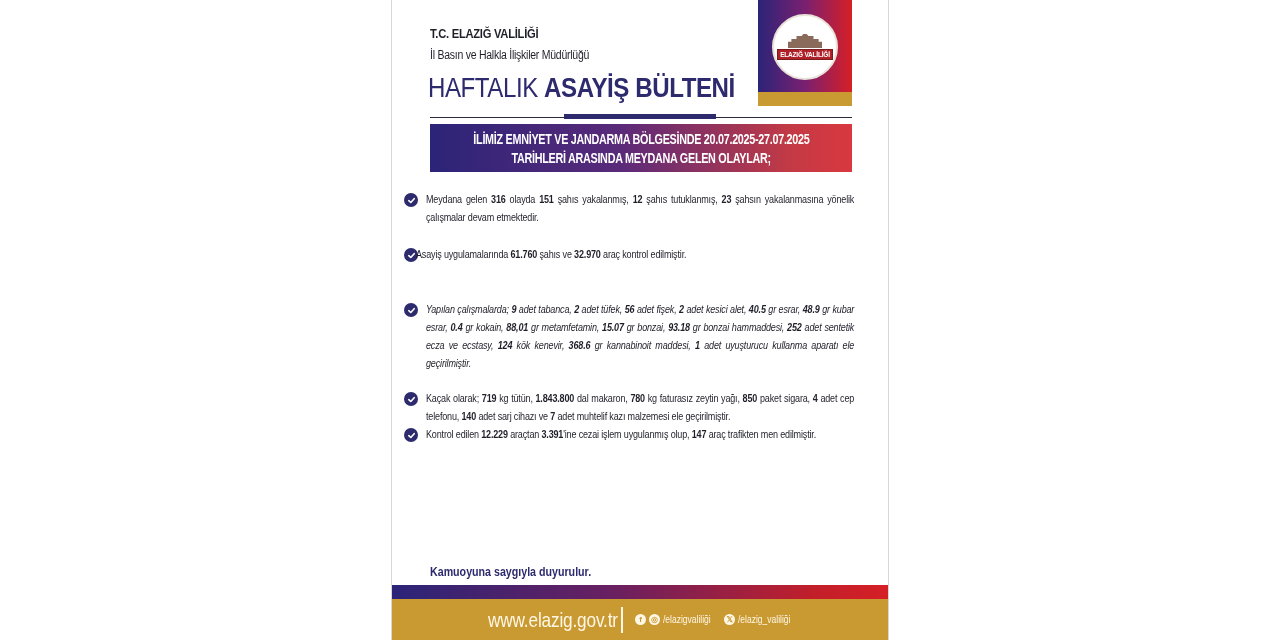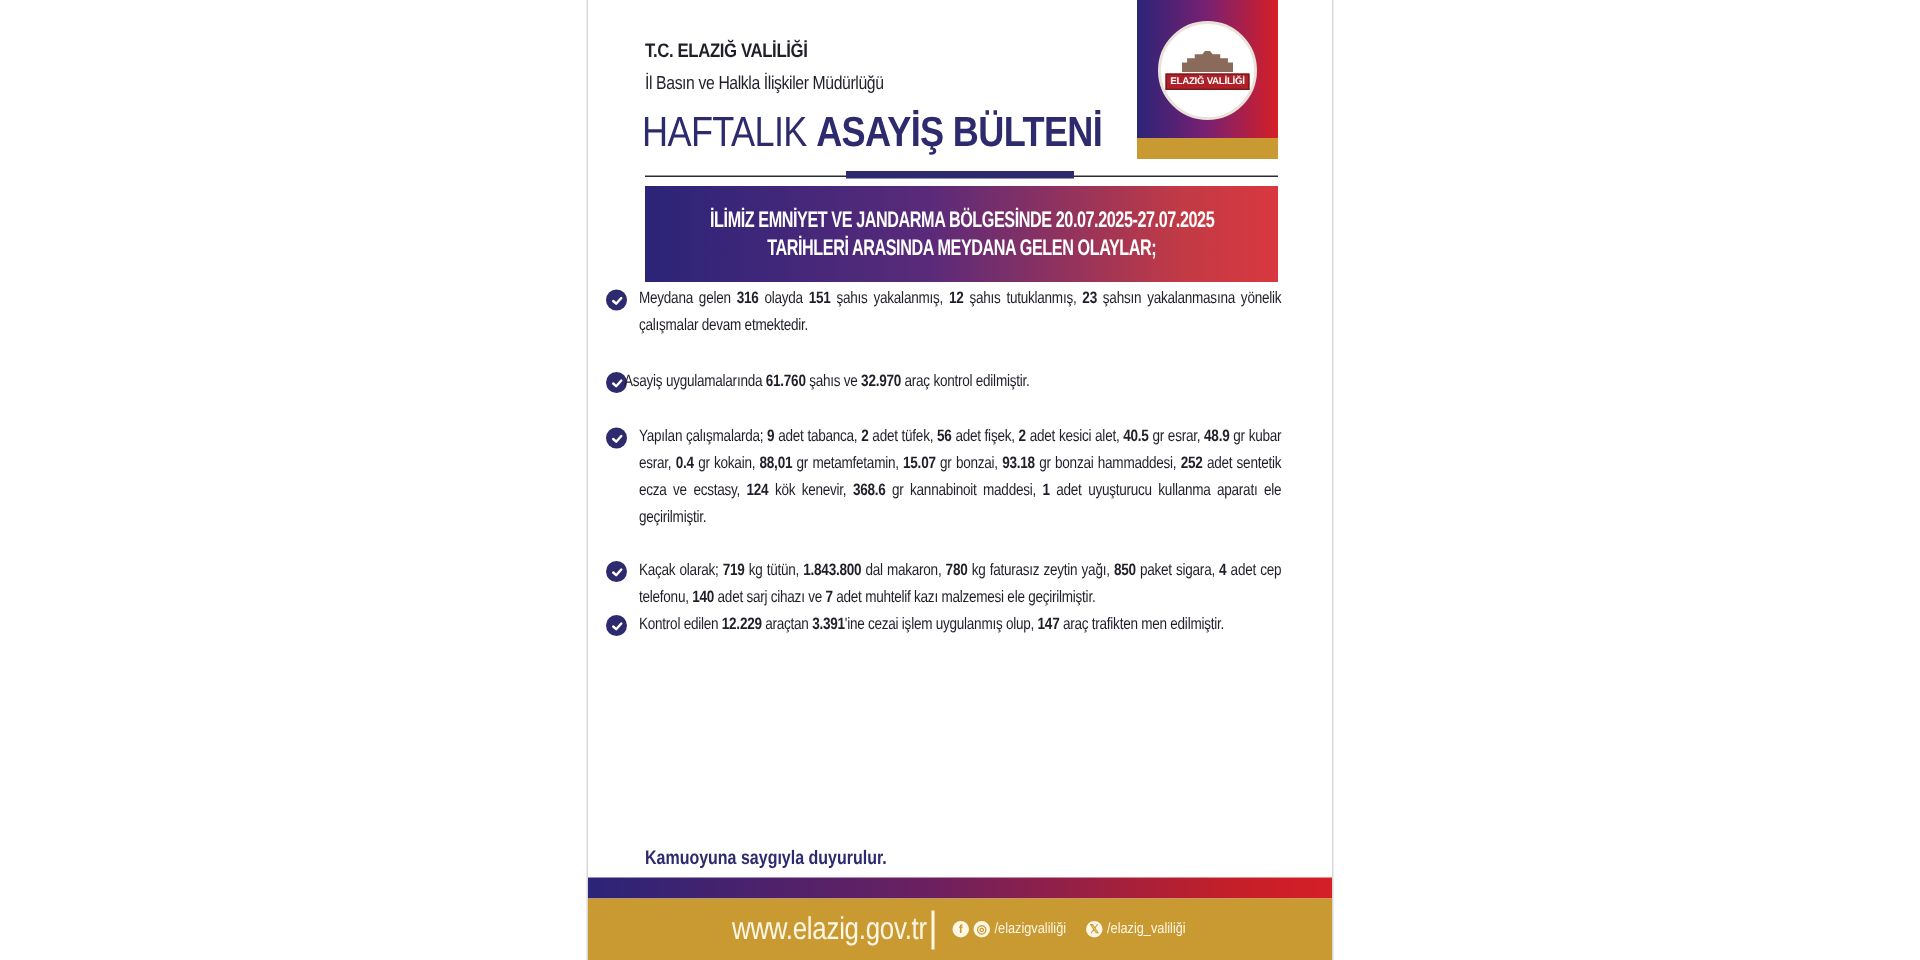--- a/index.html
+++ b/index.html
@@ -35,7 +35,7 @@
     .rule-accent { position: absolute; left: 172px; top: 114px; width: 152px; height: 5px; background: #2d2a6e; }
 
     .banner {
-      position: absolute; left: 38px; top: 124px; width: 422px; height: 64px;
+      position: absolute; left: 38px; top: 124px; width: 422px; height: 48px;
       background: linear-gradient(90deg, #2b2478 0%, #5a2a7a 45%, #c23a45 85%, #d9383f 100%);
       display: flex; flex-direction: column; align-items: center; justify-content: center;
       color: #ffffff; font-weight: bold; font-size: 15px; line-height: 19px; letter-spacing: -0.4px;

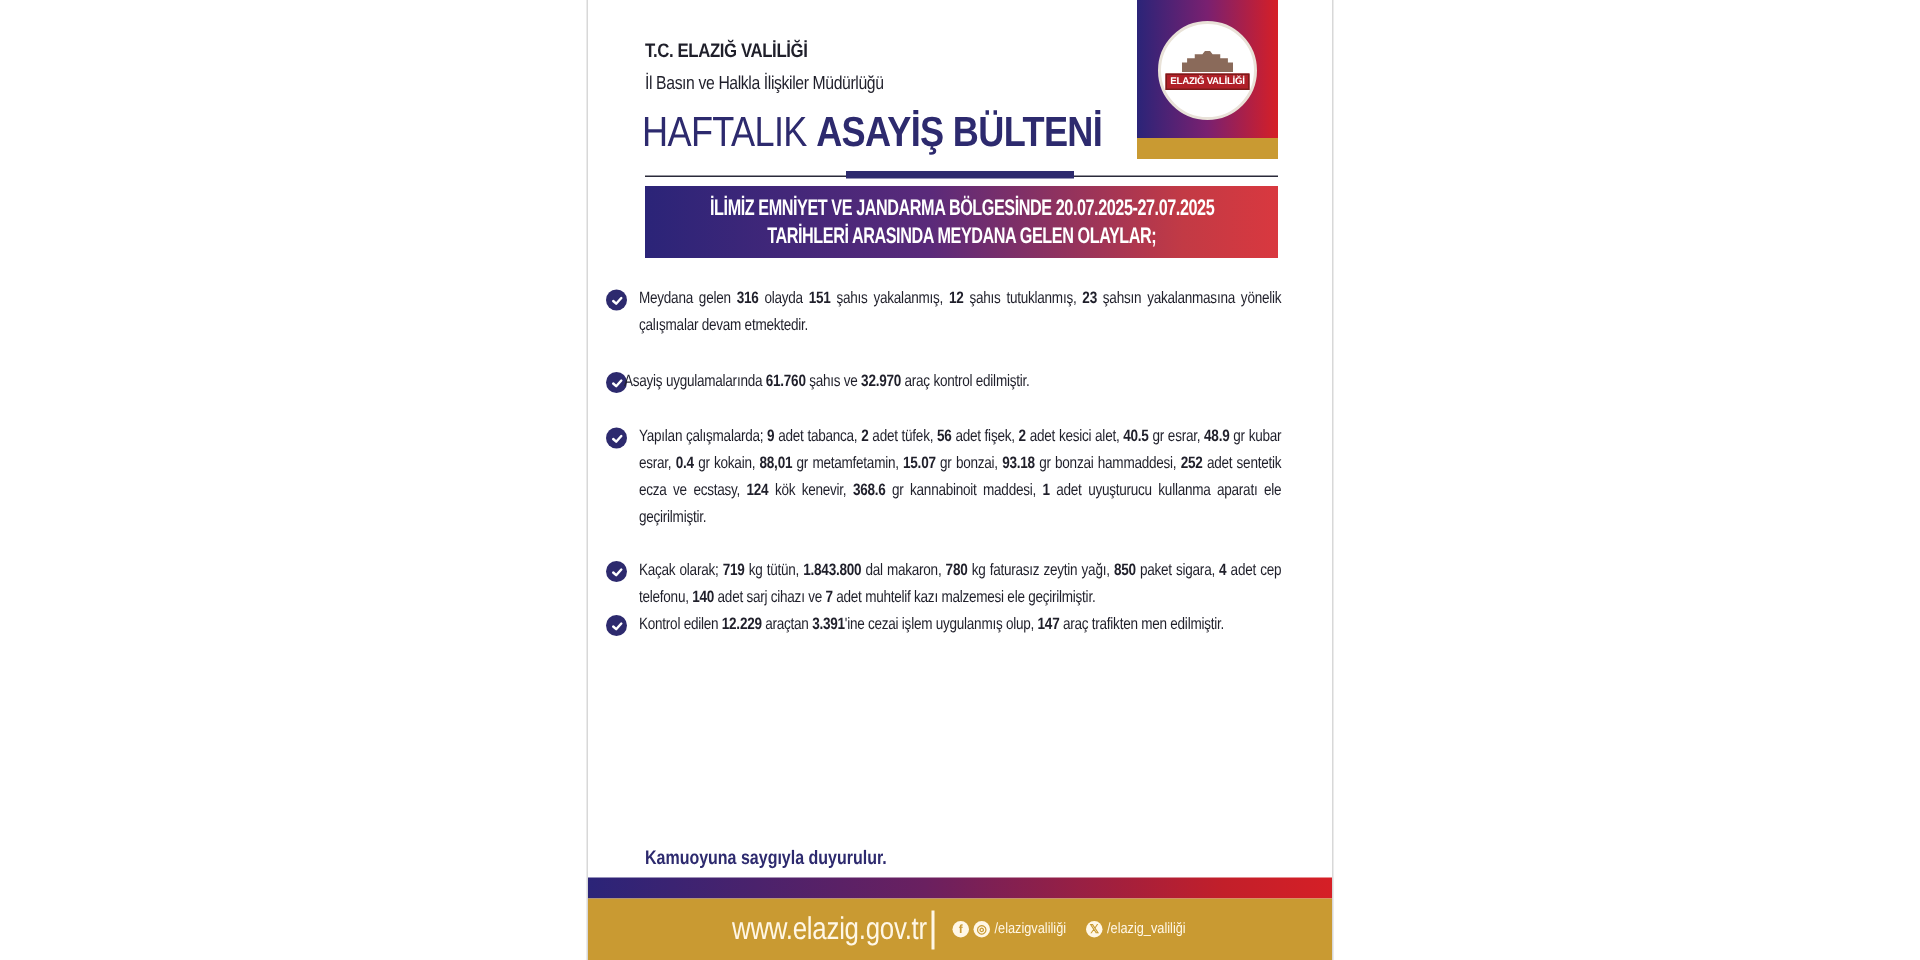--- a/index.html
+++ b/index.html
@@ -99,7 +99,7 @@
         </span>
       <span class="txt">Meydana gelen <b>316</b> olayda <b>151</b> şahıs yakalanmış, <b>12</b> şahıs tutuklanmış, <b>23</b> şahsın yakalanmasına yönelik çalışmalar devam etmektedir.</span>
     </div>
-    <div class="item" style="margin-bottom:19px;padding-left:12px;">
+    <div class="item" style="margin-bottom:37px;padding-left:12px;">
       <span class="check">
           <svg viewBox="0 0 10 10">
             <path d="M2 5.2 L4.2 7.2 L8 3" stroke="#fff" stroke-width="1.8" fill="none" stroke-linecap="round" stroke-linejoin="round"></path>

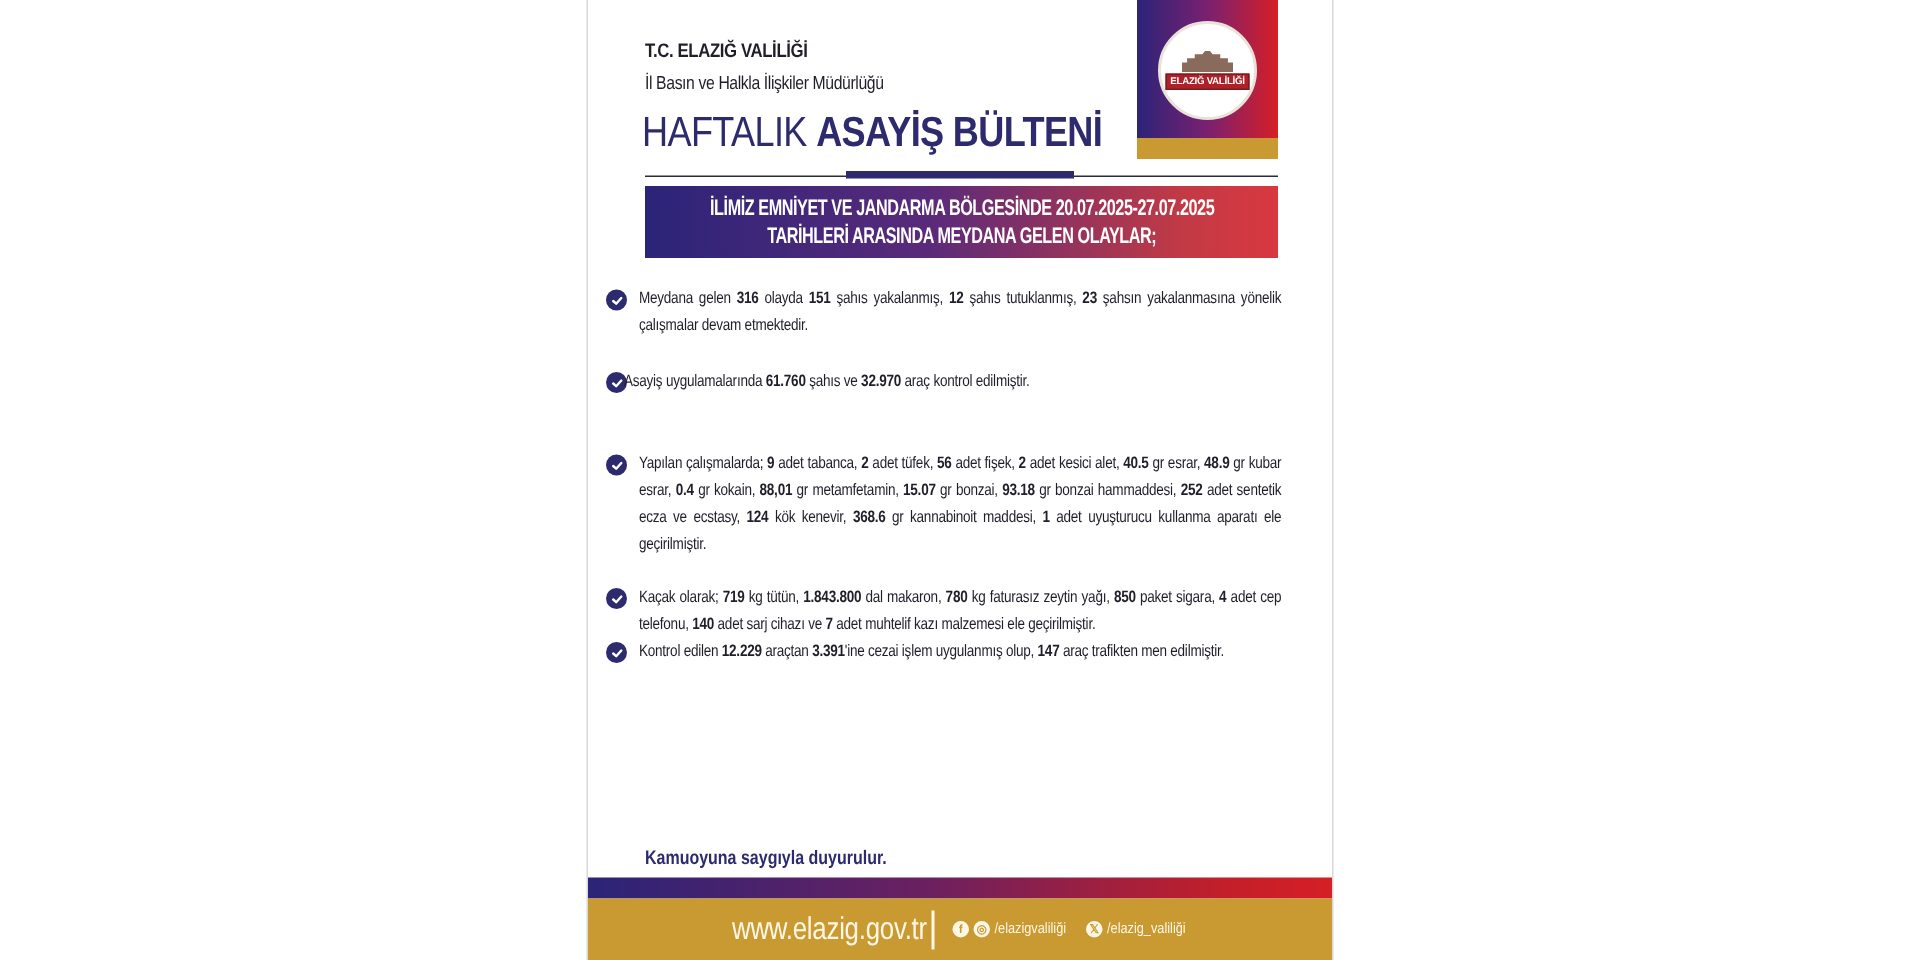--- a/index.html
+++ b/index.html
@@ -107,7 +107,7 @@
         </span>
       <span class="txt">Asayiş uygulamalarında <b>61.760</b> şahıs ve <b>32.970</b> araç kontrol edilmiştir.</span>
     </div>
-    <div class="item" style="margin-bottom:17px;">
+    <div class="item" style="margin-bottom:17px;font-style:italic;">
       <span class="check">
           <svg viewBox="0 0 10 10">
             <path d="M2 5.2 L4.2 7.2 L8 3" stroke="#fff" stroke-width="1.8" fill="none" stroke-linecap="round" stroke-linejoin="round"></path>

